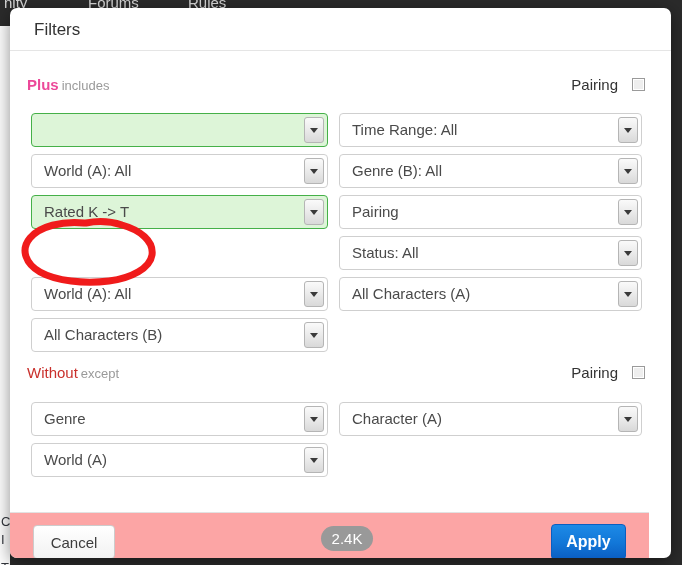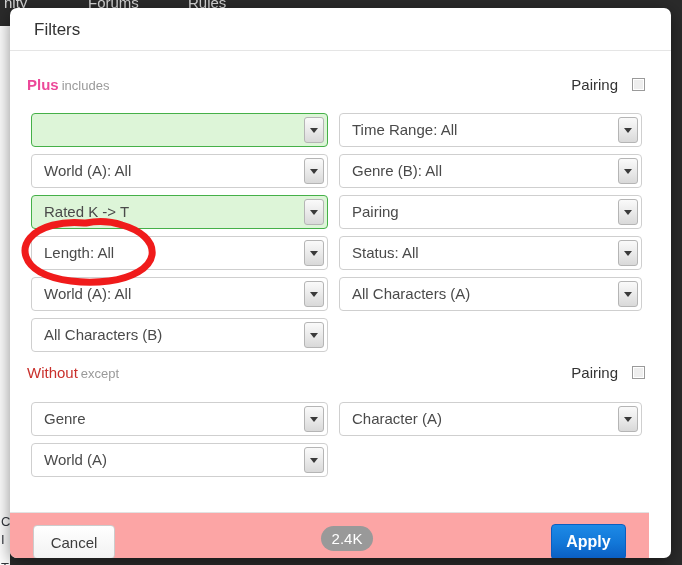--- a/index.html
+++ b/index.html
@@ -297,10 +297,6 @@
         <span class="sel-arrow"></span>
       </div>
 
-      <div class="sel col-a" style="top:184px">
-        <span class="sel-label">Length: All</span>
-        <span class="sel-arrow"></span>
-      </div>
       <div class="sel col-b" style="top:184px">
         <span class="sel-label">Status: All</span>
         <span class="sel-arrow"></span>

